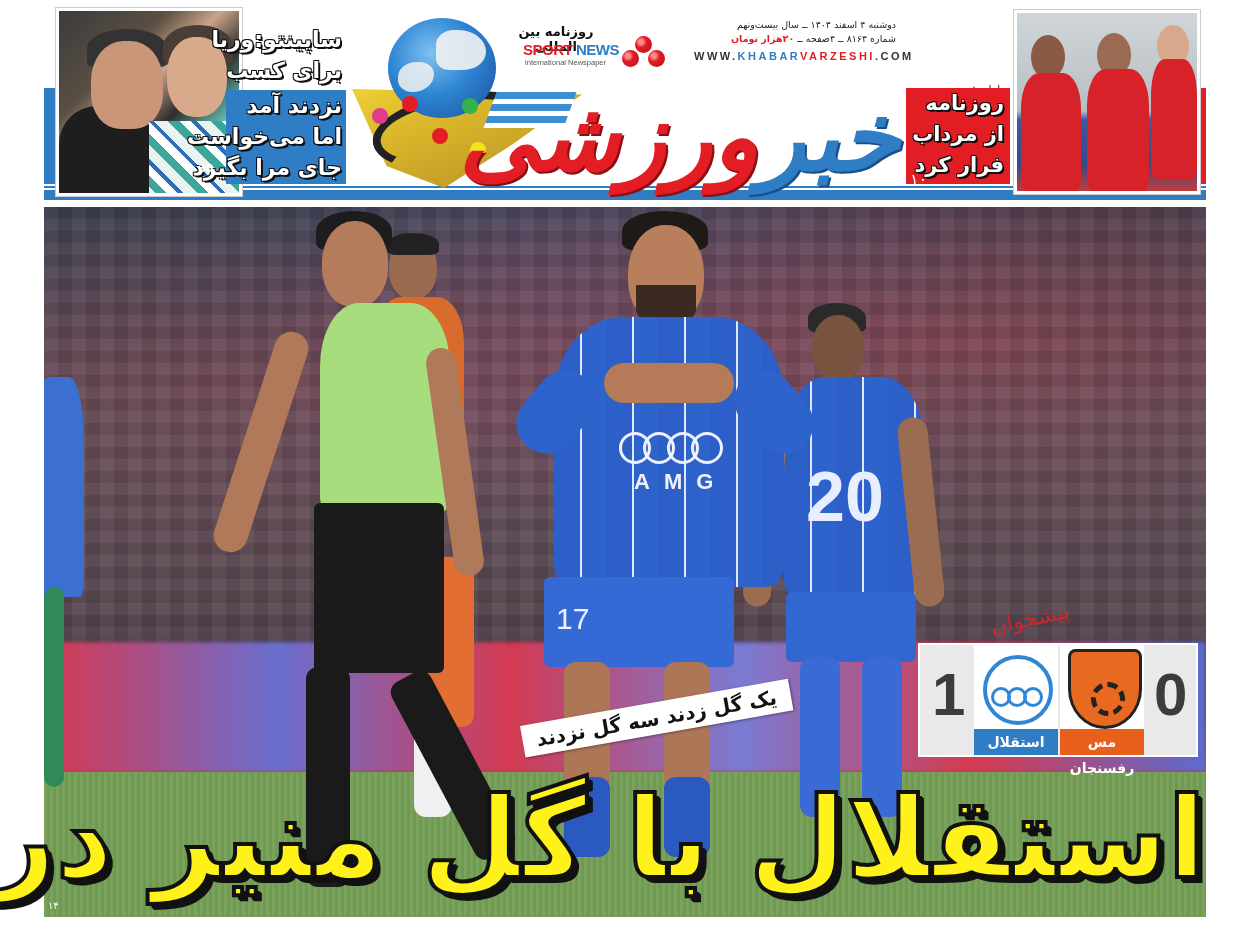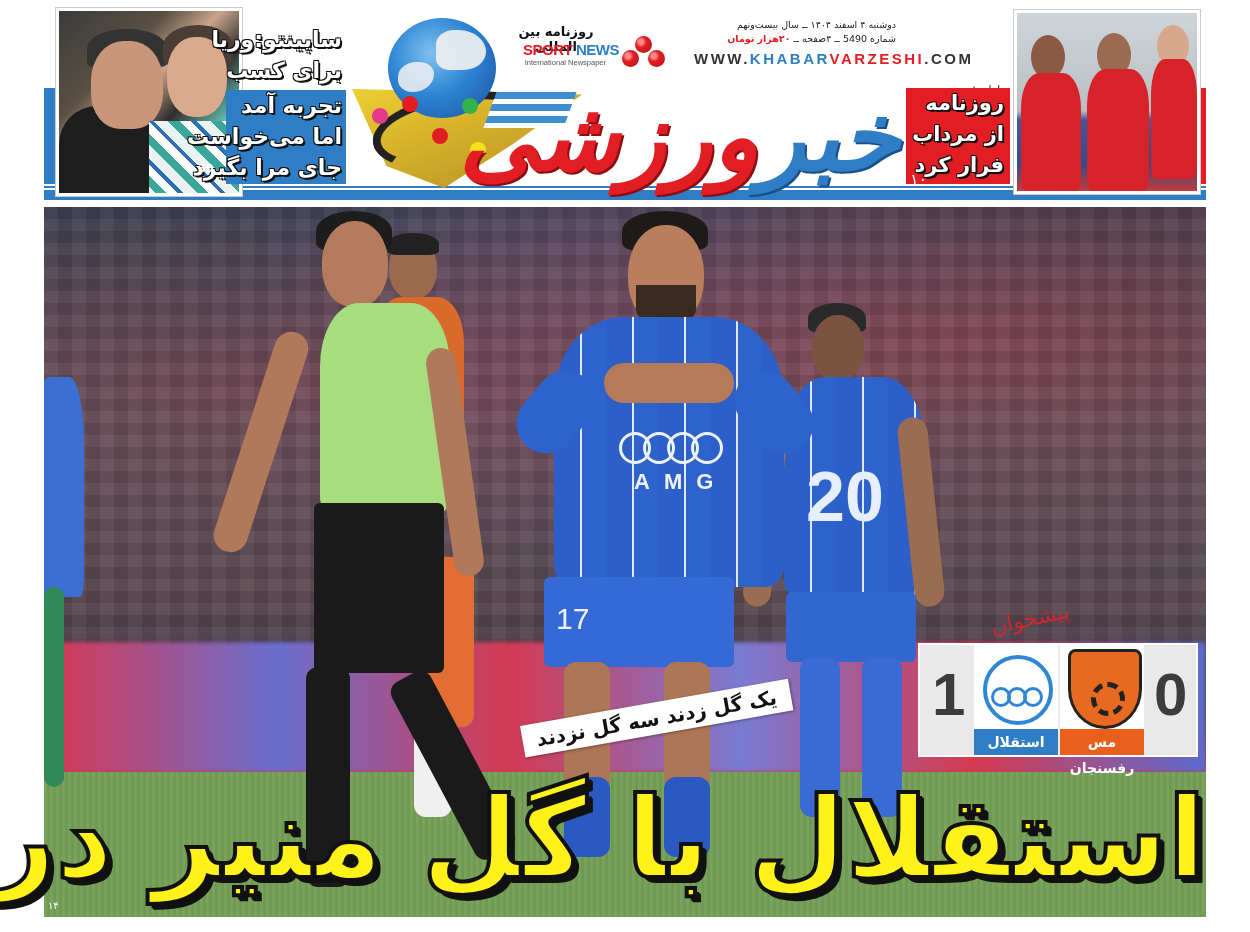--- a/index.html
+++ b/index.html
@@ -182,7 +182,7 @@
 <div class="abs date-block rtl">
   <div class="date-l1">دوشنبه ۴ اسفند ۱۴۰۴ ــ سال بیست‌ونهم</div>
   <div class="date-l2">
-    <span>شماره 5490 ــ ۴صفحه ــ </span><span class="price">۲۰هزار تومان</span>
+    <span>شماره ۸۱۶۴ ــ ۴صفحه ــ </span><span class="price">۲۰هزار تومان</span>
   </div>
 </div>
 <div class="abs site">

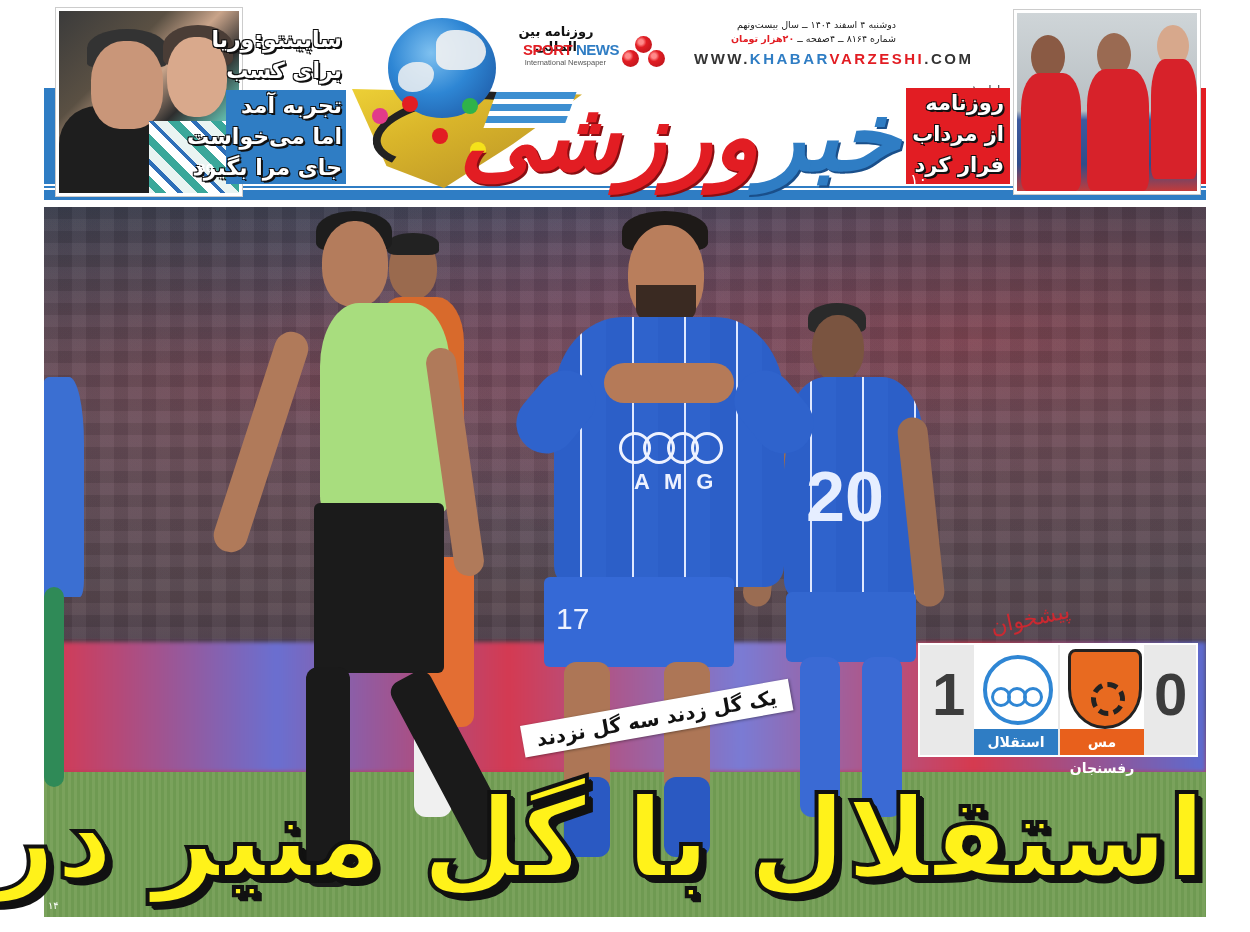--- a/index.html
+++ b/index.html
@@ -58,7 +58,7 @@
   .date-block { left:694px; top:18px; width:202px; text-align:right; }
   .date-l1, .date-l2 { font-size:9.5px; line-height:14px; color:#222; white-space:nowrap; }
   .date-l2 .price { color:#e21d23; font-weight:bold; }
-  .site { left:694px; top:50px; width:202px; text-align:right; font-family:"Liberation Sans", sans-serif; font-weight:bold; font-size:15px; letter-spacing:2.5px; color:#333; white-space:nowrap; }
+  .site { left:694px; top:50px; width:202px; text-align:right; font-family:"Liberation Sans", sans-serif; font-weight:bold; font-size:11px; letter-spacing:2.5px; color:#333; white-space:nowrap; }
   .site .k { color:#2f7dc4; } .site .v { color:#e21d23; }
 
   

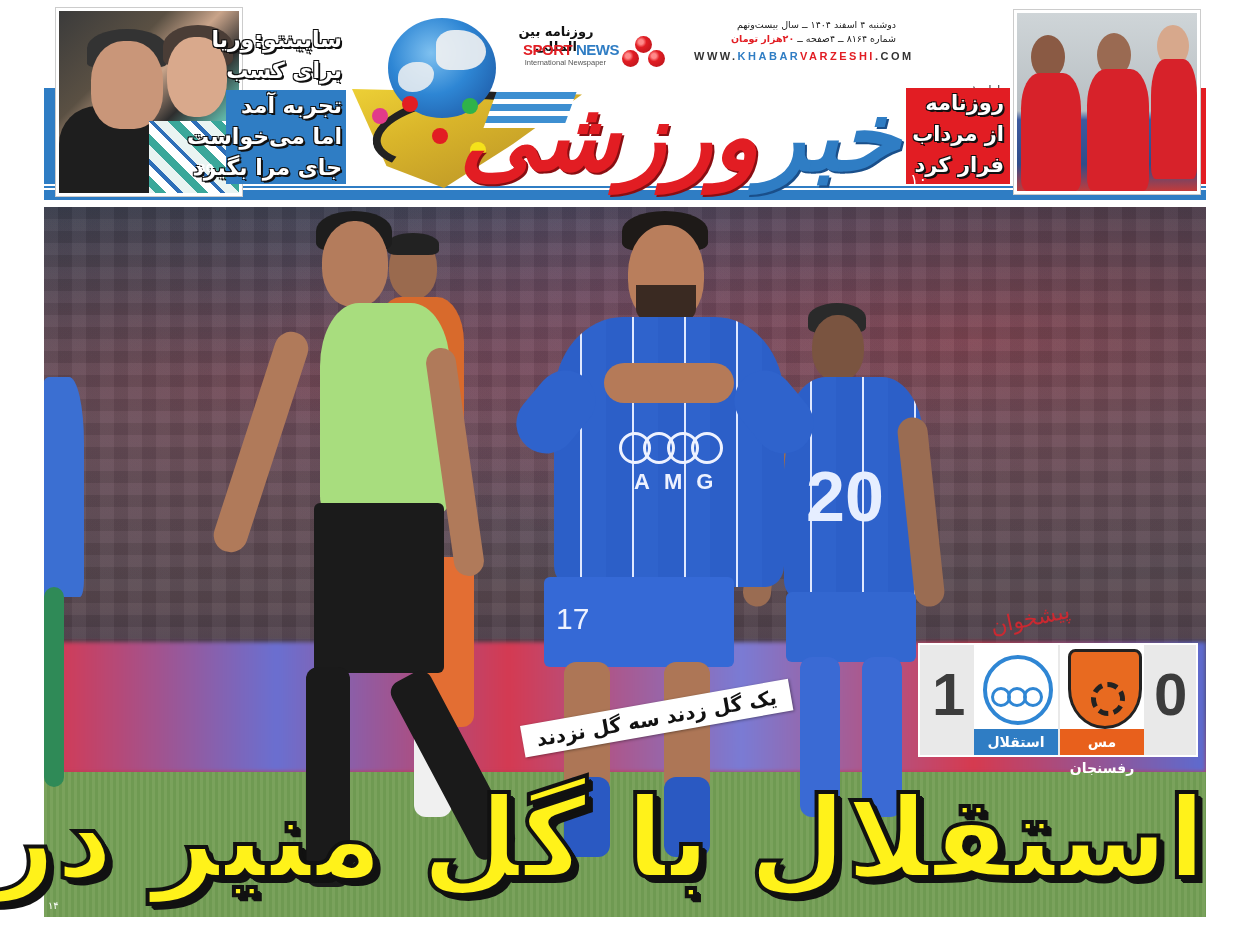--- a/index.html
+++ b/index.html
@@ -140,7 +140,7 @@
   <div class="lt-line">برای کسب</div>
 </div>
 <div class="abs lt-text-blue rtl">
-  <div class="lt-line">تجربه آمد</div>
+  <div class="lt-line">نزدند آمد</div>
   <div class="lt-line">اما می‌خواست</div>
   <div class="lt-line">جای مرا بگیرد</div>
 </div>

